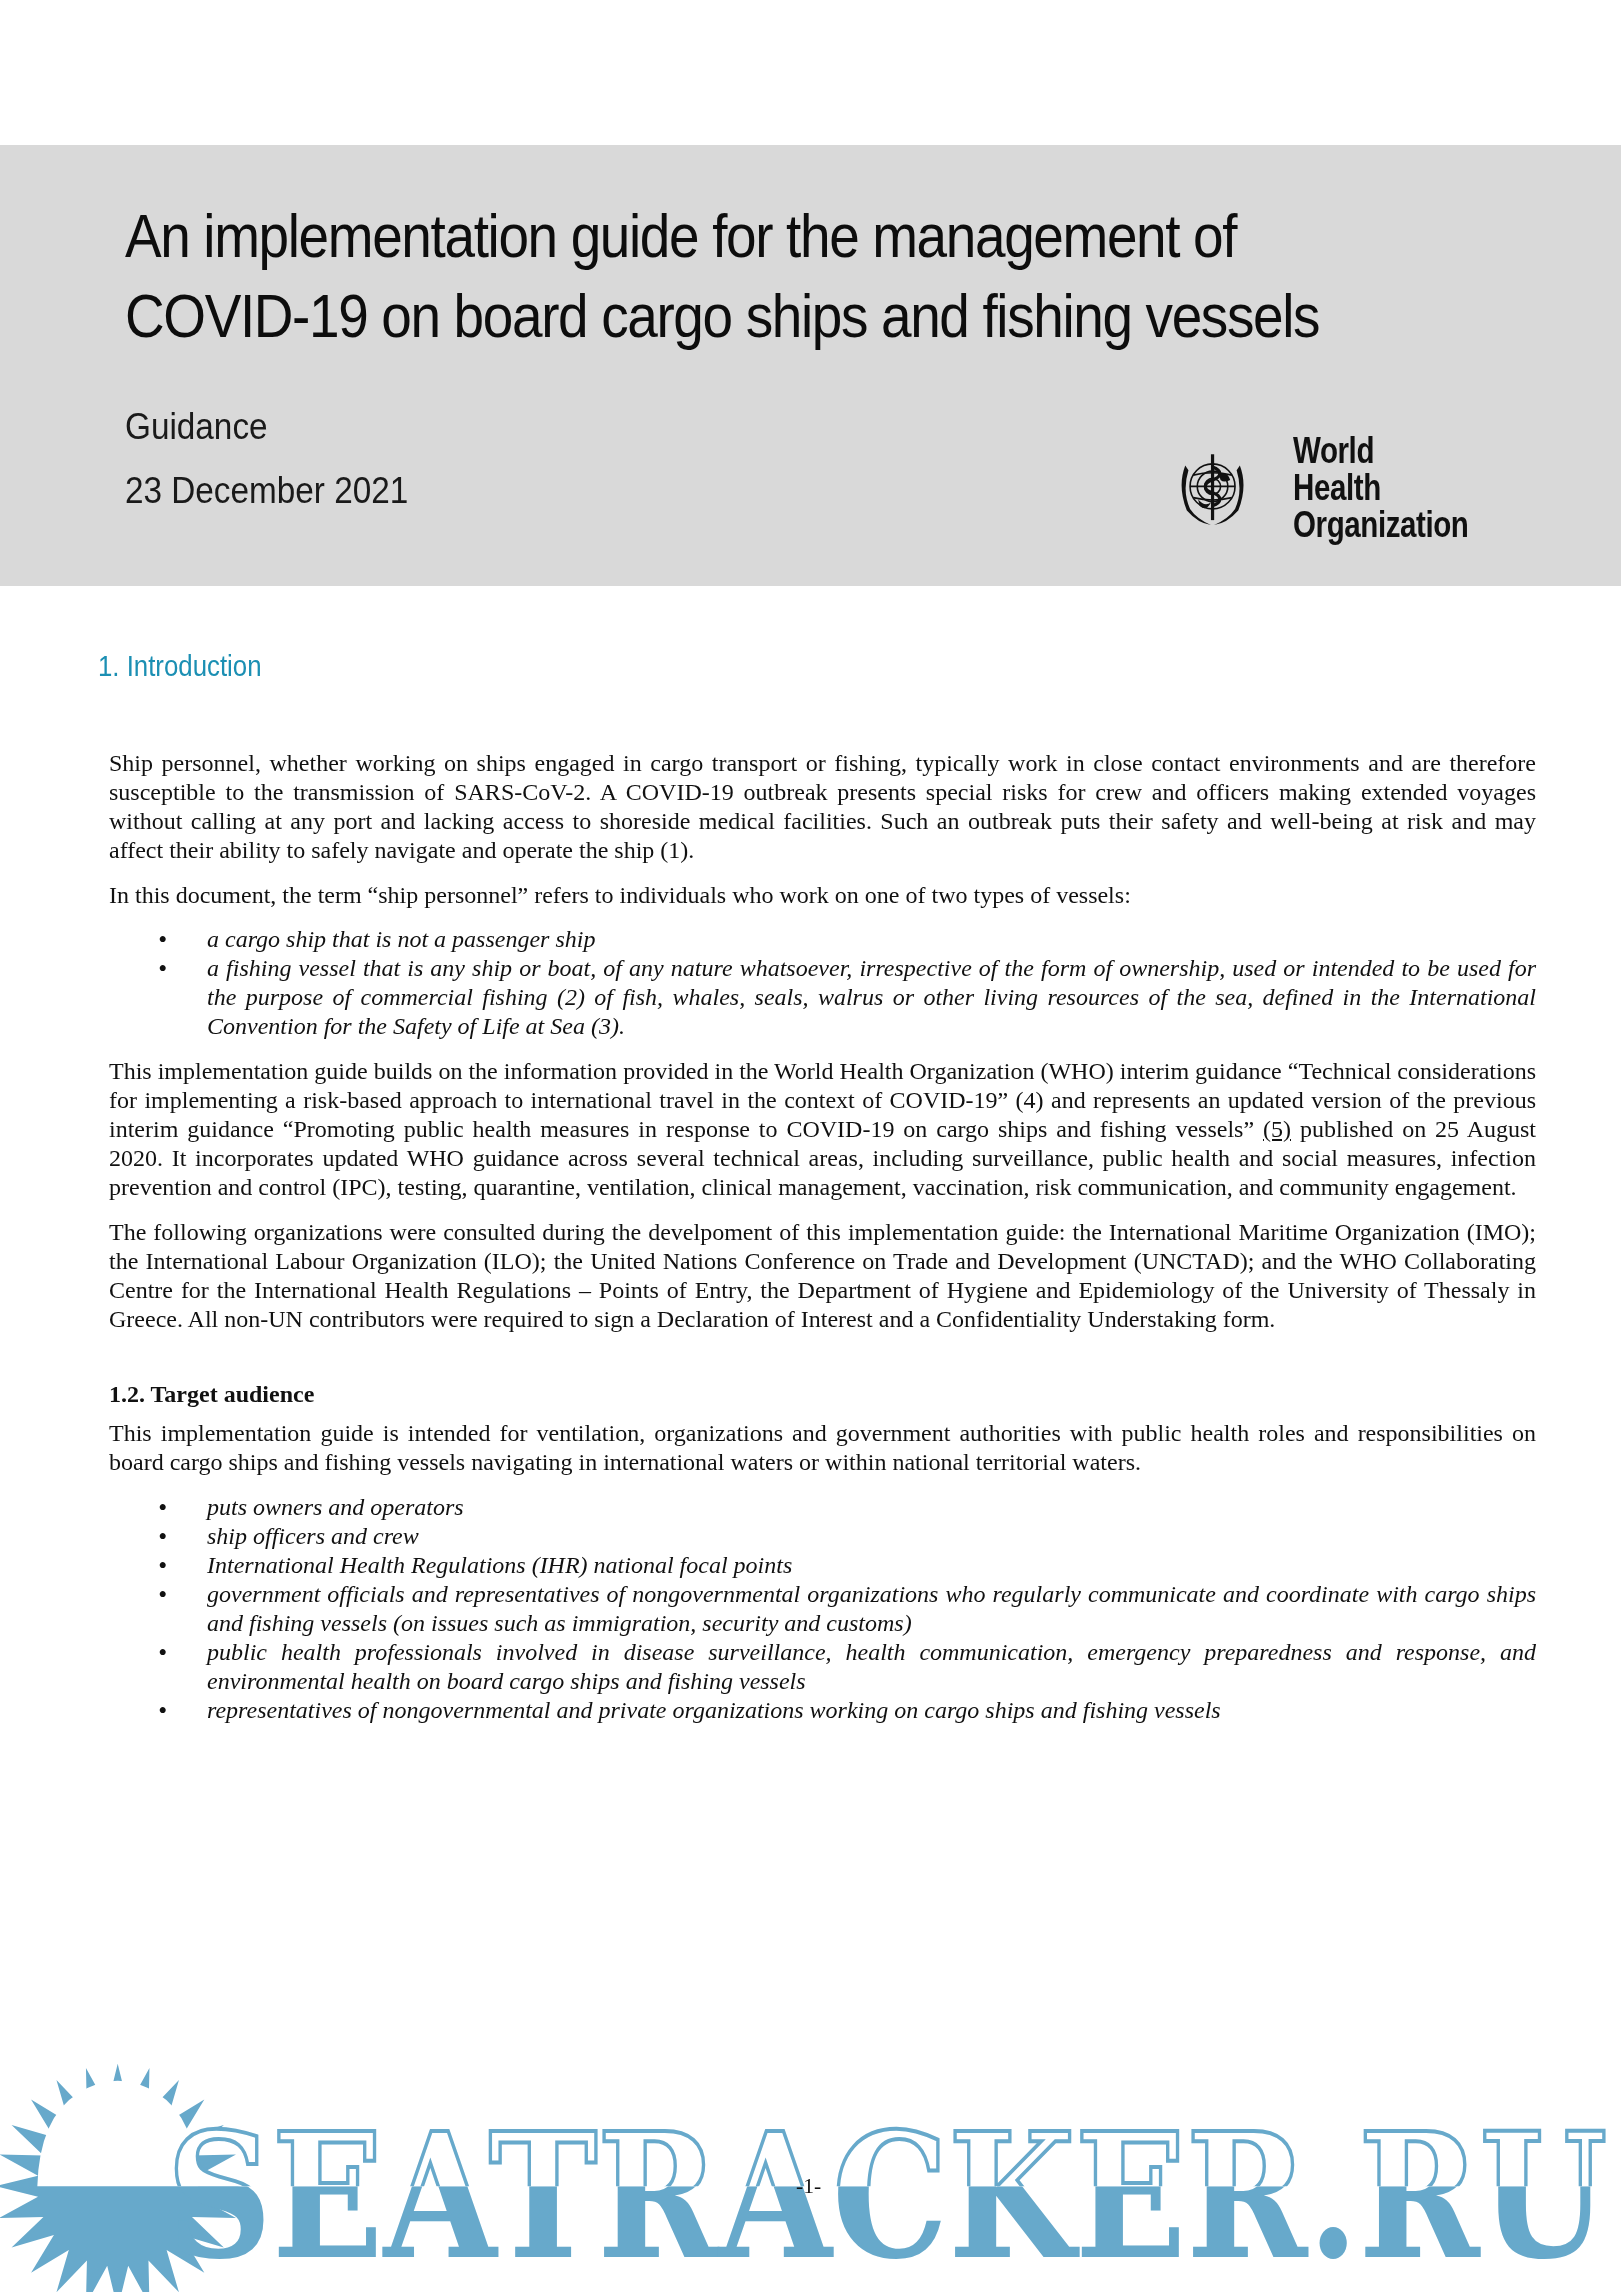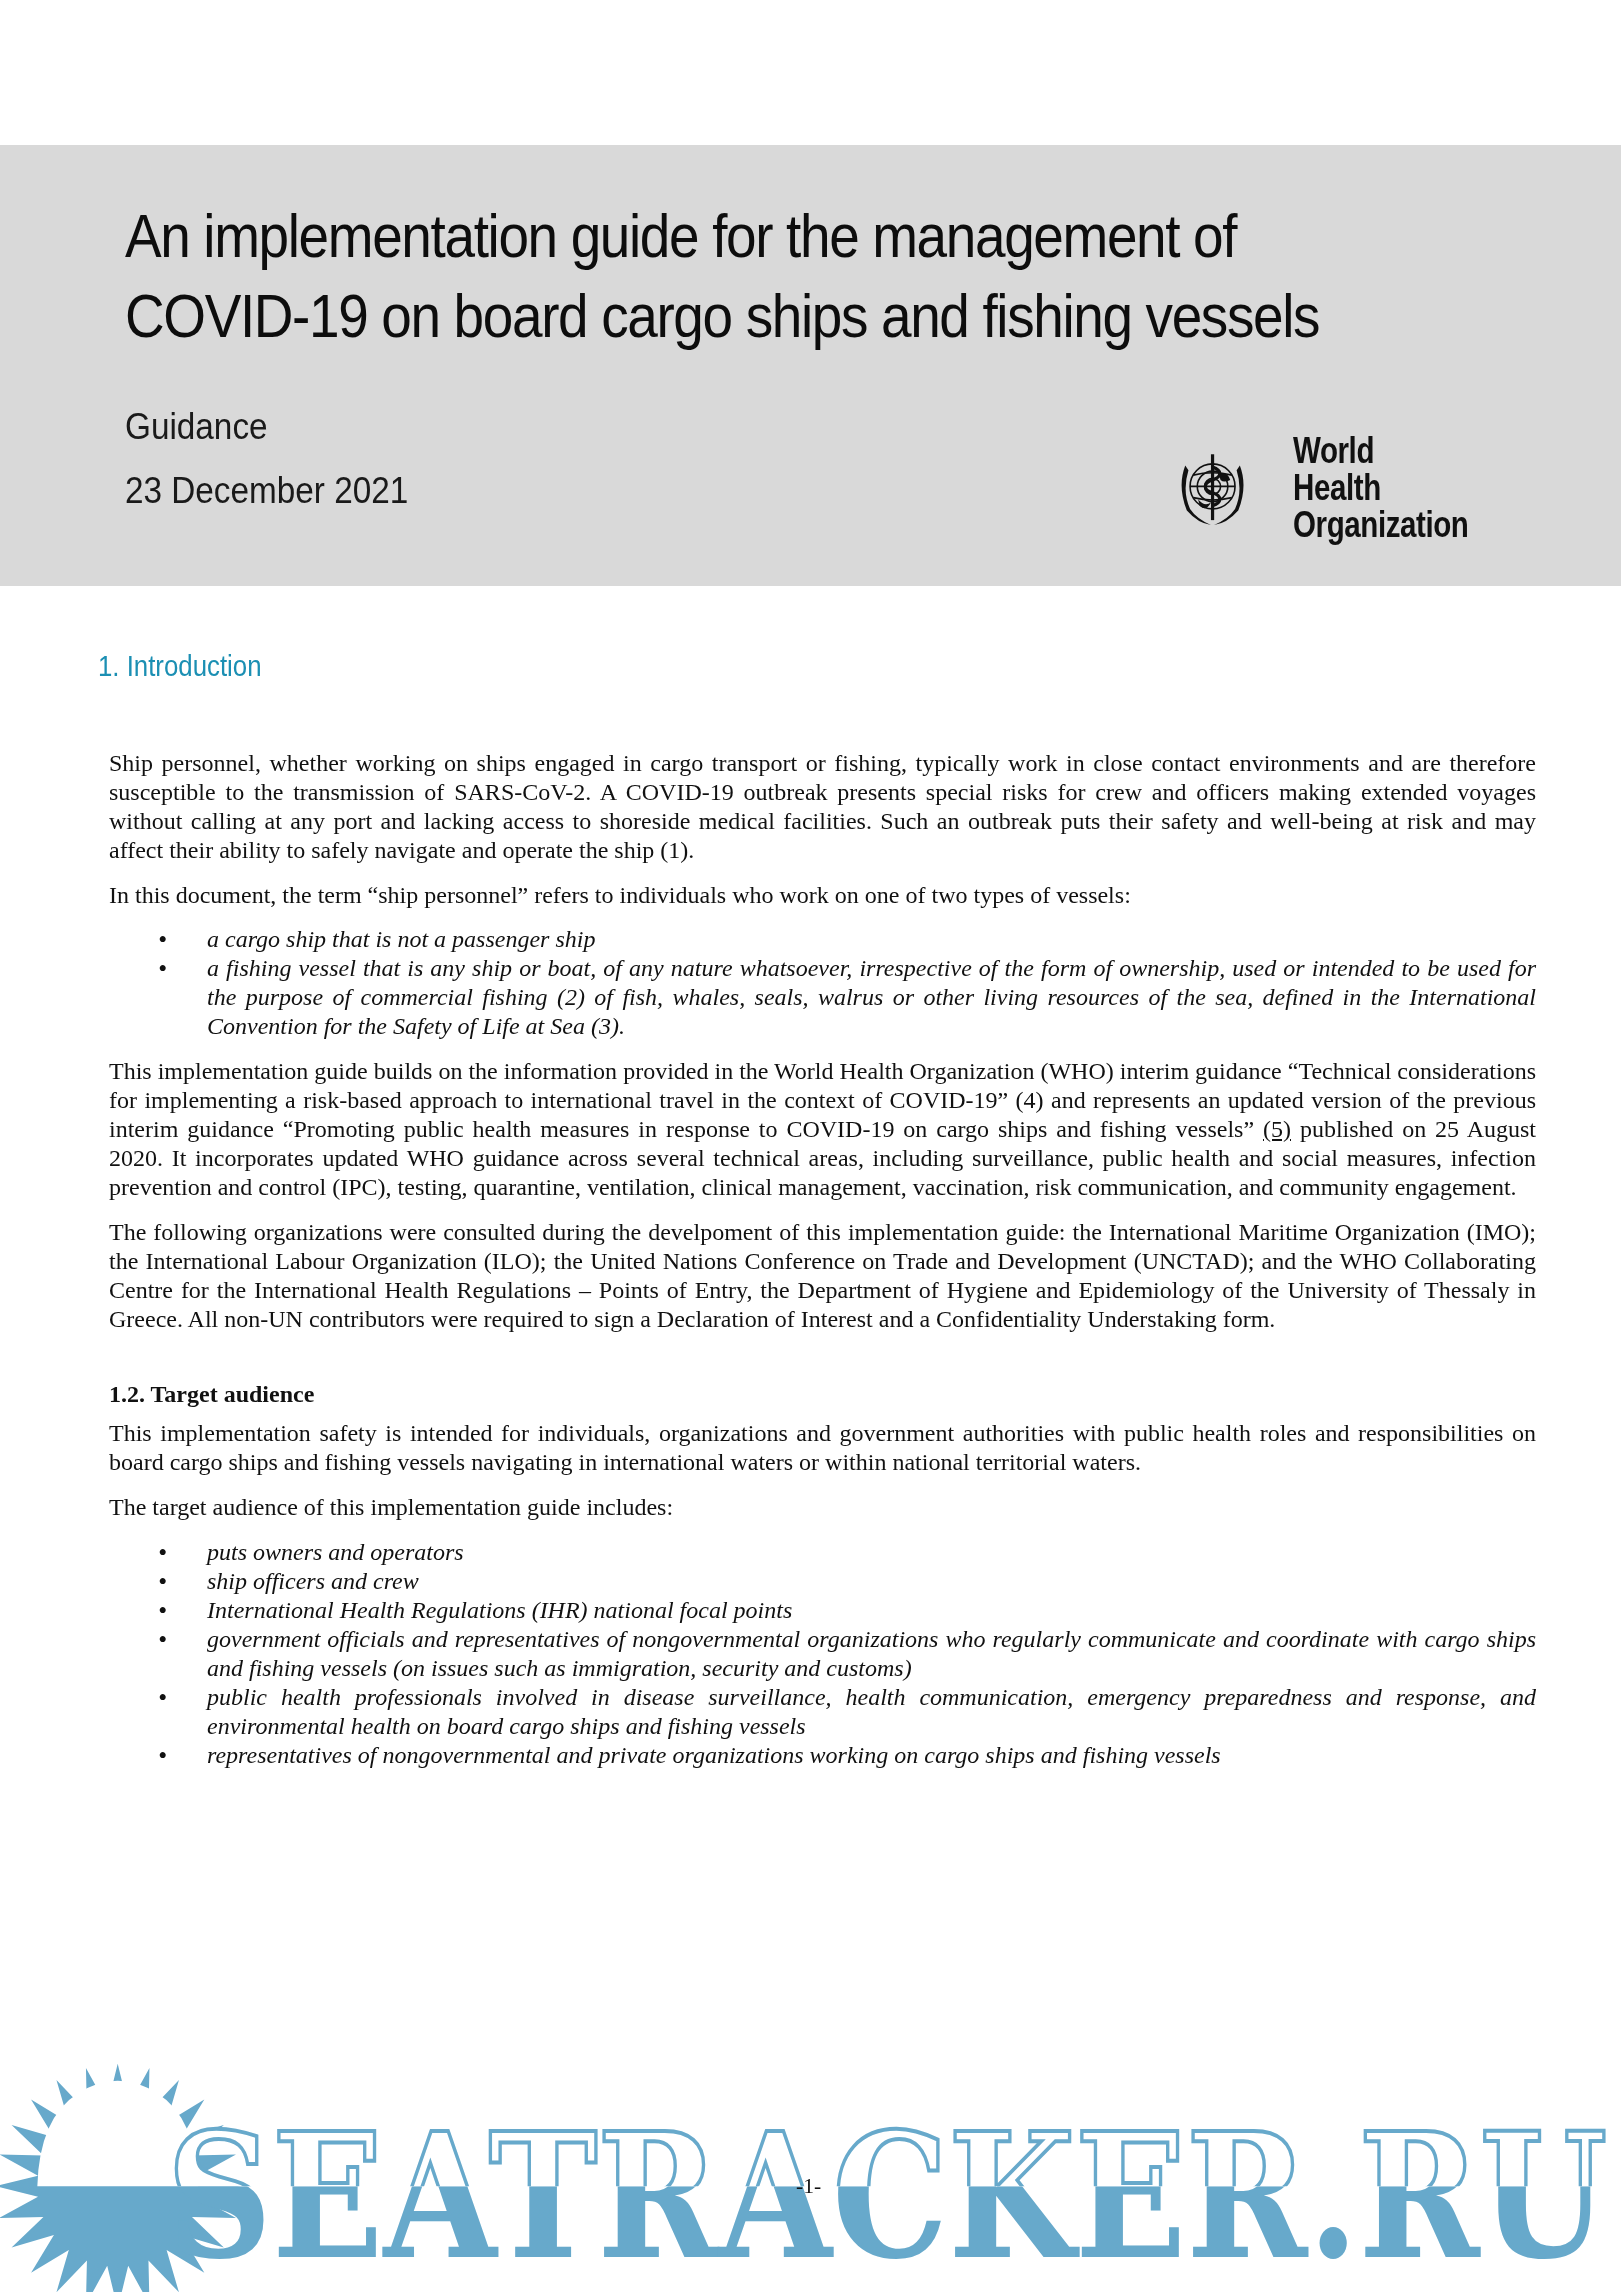--- a/index.html
+++ b/index.html
@@ -81,7 +81,7 @@
   <div class="gap-lg"></div>
 
   <h2 style="margin-top:0">1.2. Target audience</h2>
-  <p>This implementation safety is intended for individuals, organizations and government authorities with public health roles and responsibilities on board cargo ships and fishing vessels navigating in international waters or within national territorial waters.</p>
+  <p>This implementation guide is intended for ventilation, organizations and government authorities with public health roles and responsibilities on board cargo ships and fishing vessels navigating in international waters or within national territorial waters.</p>
   <p>The target audience of this implementation guide includes:</p>
   <ul>
     <li>puts owners and operators</li>

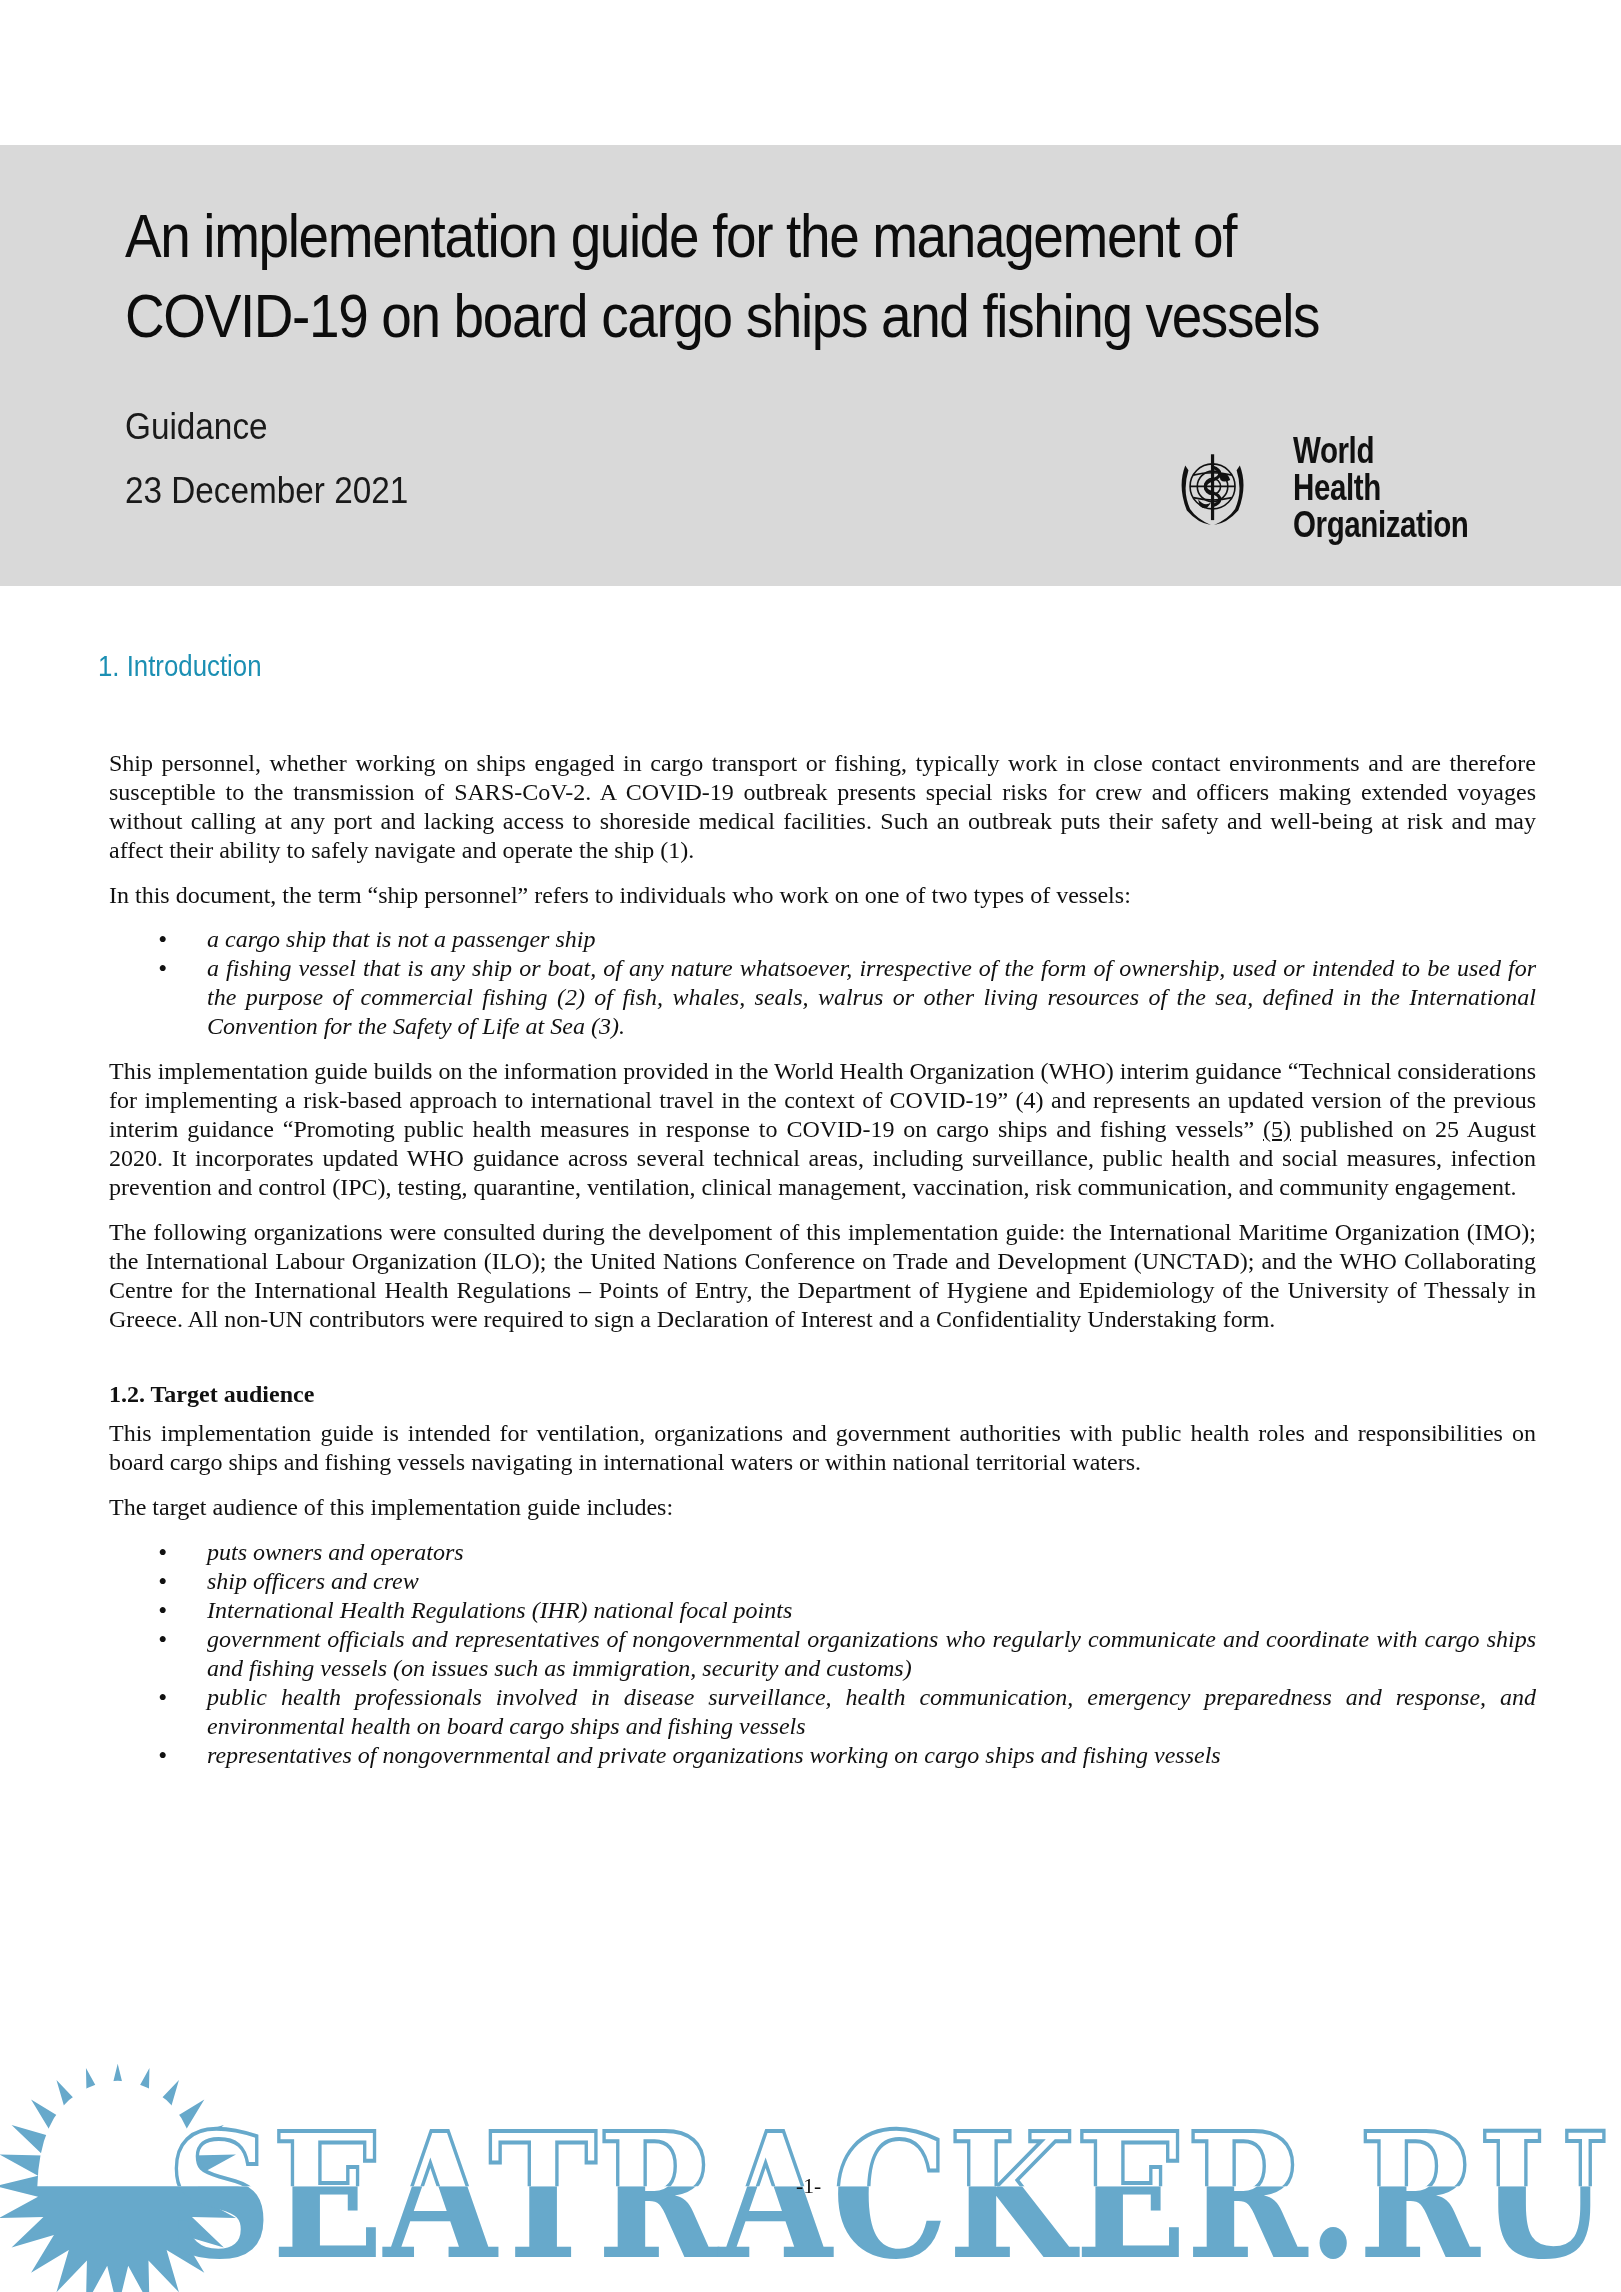--- a/index.html
+++ b/index.html
@@ -82,7 +82,6 @@
 
   <h2 style="margin-top:0">1.2. Target audience</h2>
   <p>This implementation guide is intended for ventilation, organizations and government authorities with public health roles and responsibilities on board cargo ships and fishing vessels navigating in international waters or within national territorial waters.</p>
-  <p>The target audience of this implementation guide includes:</p>
   <ul>
     <li>puts owners and operators</li>
     <li>ship officers and crew</li>

